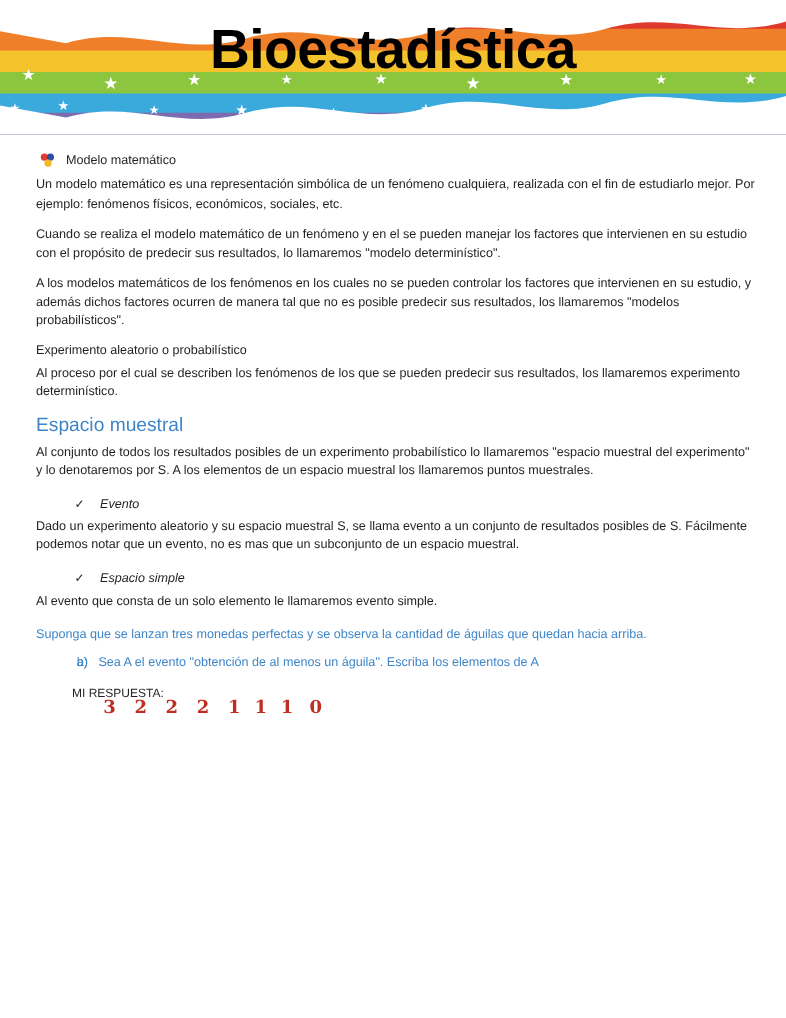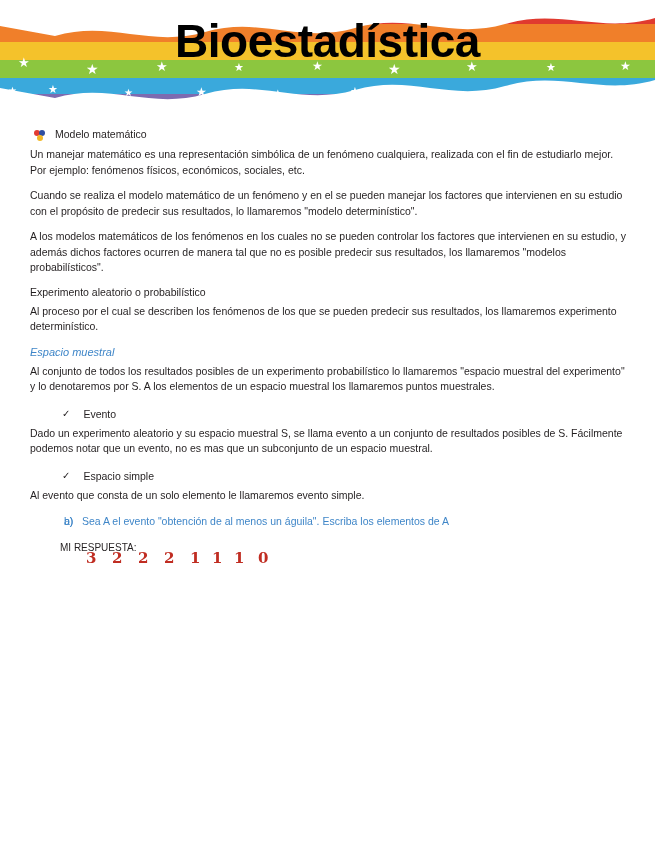--- a/index.html
+++ b/index.html
@@ -66,7 +66,7 @@
   }
   .bullet-row {
     display:flex;
-    align-items:flex-end;
+    align-items:flex-start;
     margin:9px 0 2px 0;
   }
   .bullet-ico {

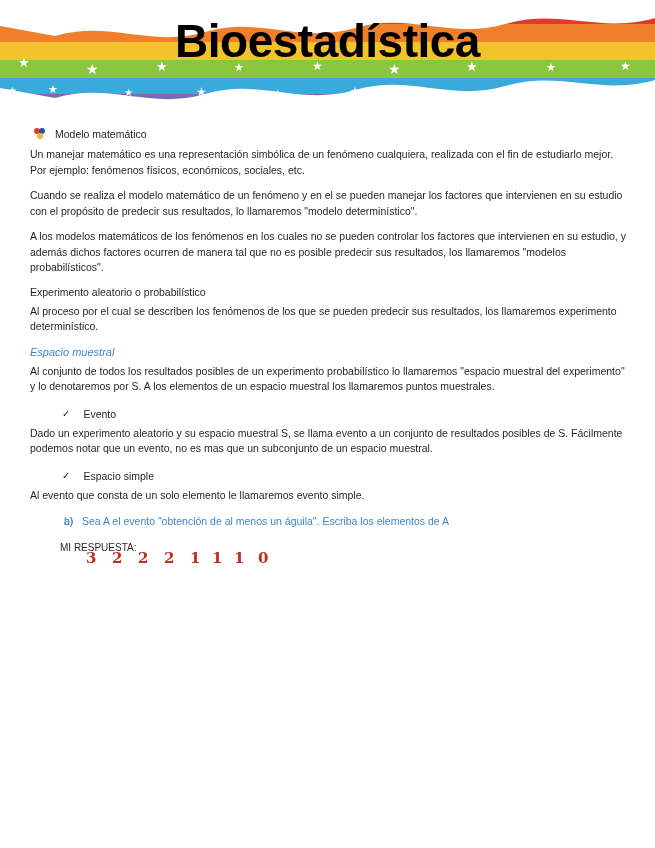--- a/index.html
+++ b/index.html
@@ -210,7 +210,7 @@
       </span>
     <span class="bullet-label">Modelo matemático</span>
   </div>
-  <p class="para">Un manejar matemático es una representación simbólica de un fenómeno cualquiera, realizada con el fin de estudiarlo mejor. Por ejemplo: fenómenos físicos, económicos, sociales, etc.</p>
+  <p class="para">Un modelo matemático es una representación simbólica de un fenómeno cualquiera, realizada con el fin de estudiarlo mejor. Por ejemplo: fenómenos físicos, económicos, sociales, etc.</p>
 
   <p class="para">Cuando se realiza el modelo matemático de un fenómeno y en el se pueden manejar los factores que intervienen en su estudio con el propósito de predecir sus resultados, lo llamaremos "modelo determinístico".</p>
 

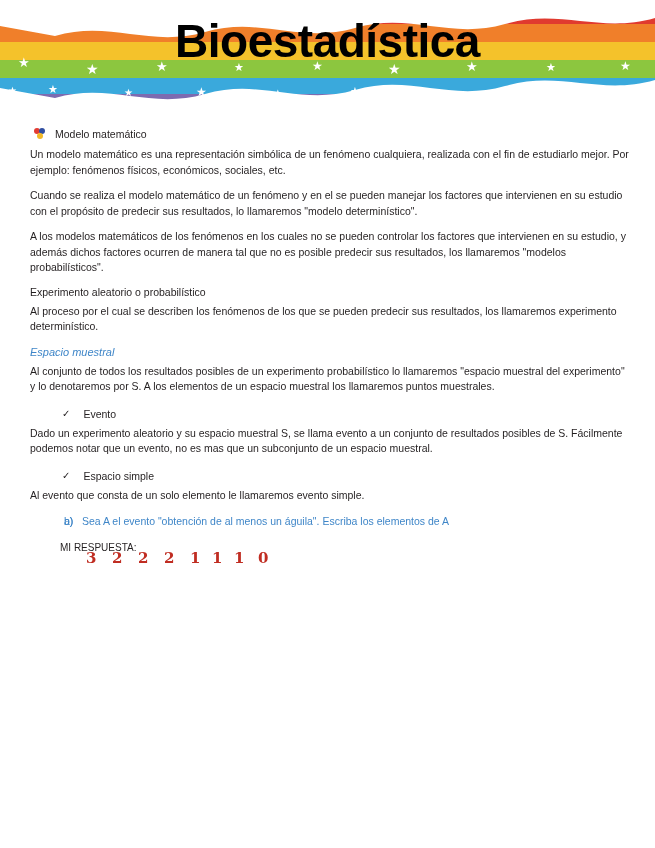--- a/index.html
+++ b/index.html
@@ -93,8 +93,7 @@
     margin:10px 0 2px 0;
   }
   .blue-head {
-    font-size:11px;
-    font-style:italic;
+    font-size:16px;
     color:#3f86c8;
     margin:11px 0 2px 0;
   }

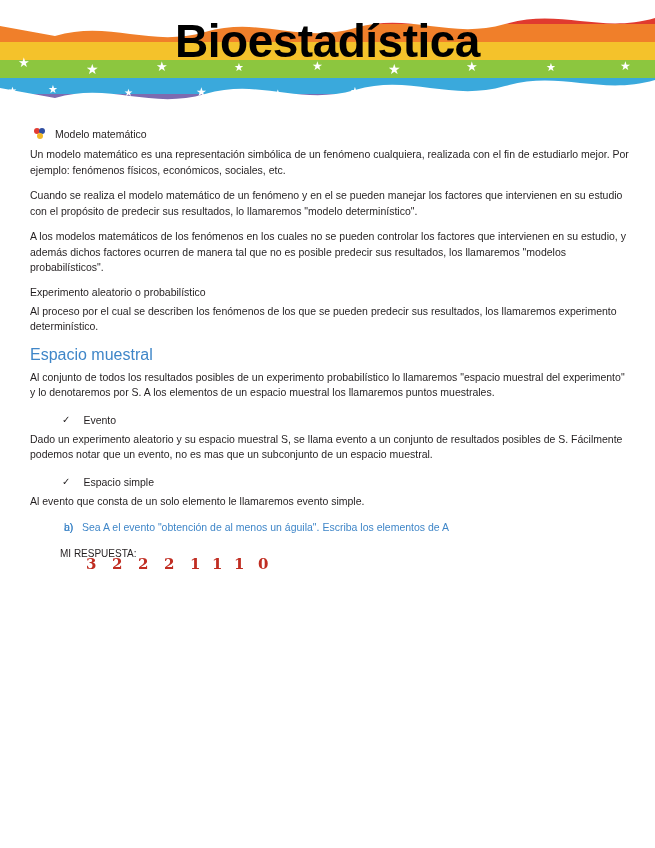--- a/index.html
+++ b/index.html
@@ -108,7 +108,7 @@
     margin-right:13px;
     color:#231f20;
   }
-  .check-label { font-size:10.5px; }
+  .check-label { font-size:10.5px;font-style:italic; }
   .blue-para {
     font-size:10.5px;
     line-height:15.5px;

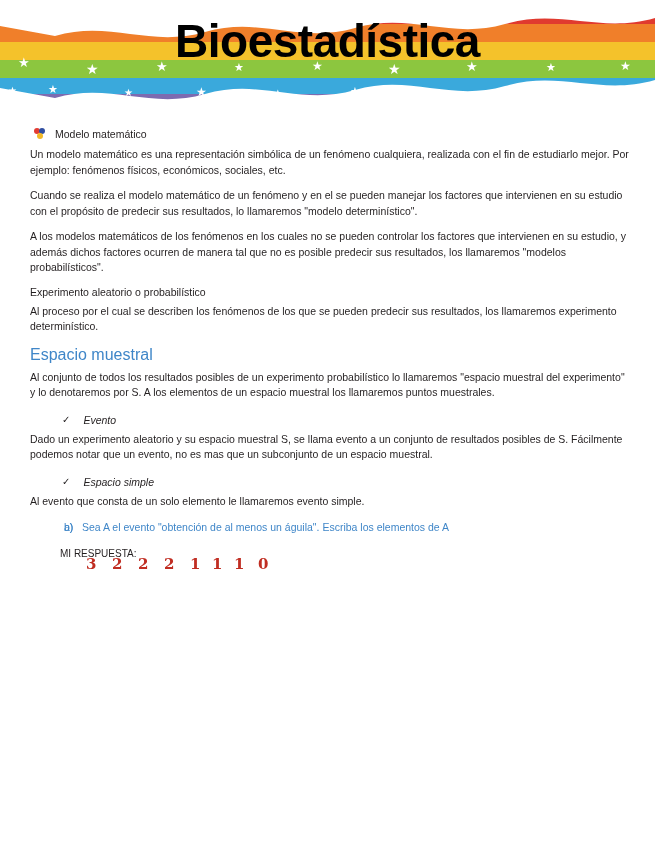--- a/index.html
+++ b/index.html
@@ -234,6 +234,7 @@
   </div>
   <p class="para">Al evento que consta de un solo elemento le llamaremos evento simple.</p>
 
+  <p class="blue-para">Suponga que se lanzan tres monedas perfectas y se observa la cantidad de águilas que quedan hacia arriba.</p>
 
   <ul class="ol-list">
     <li>

